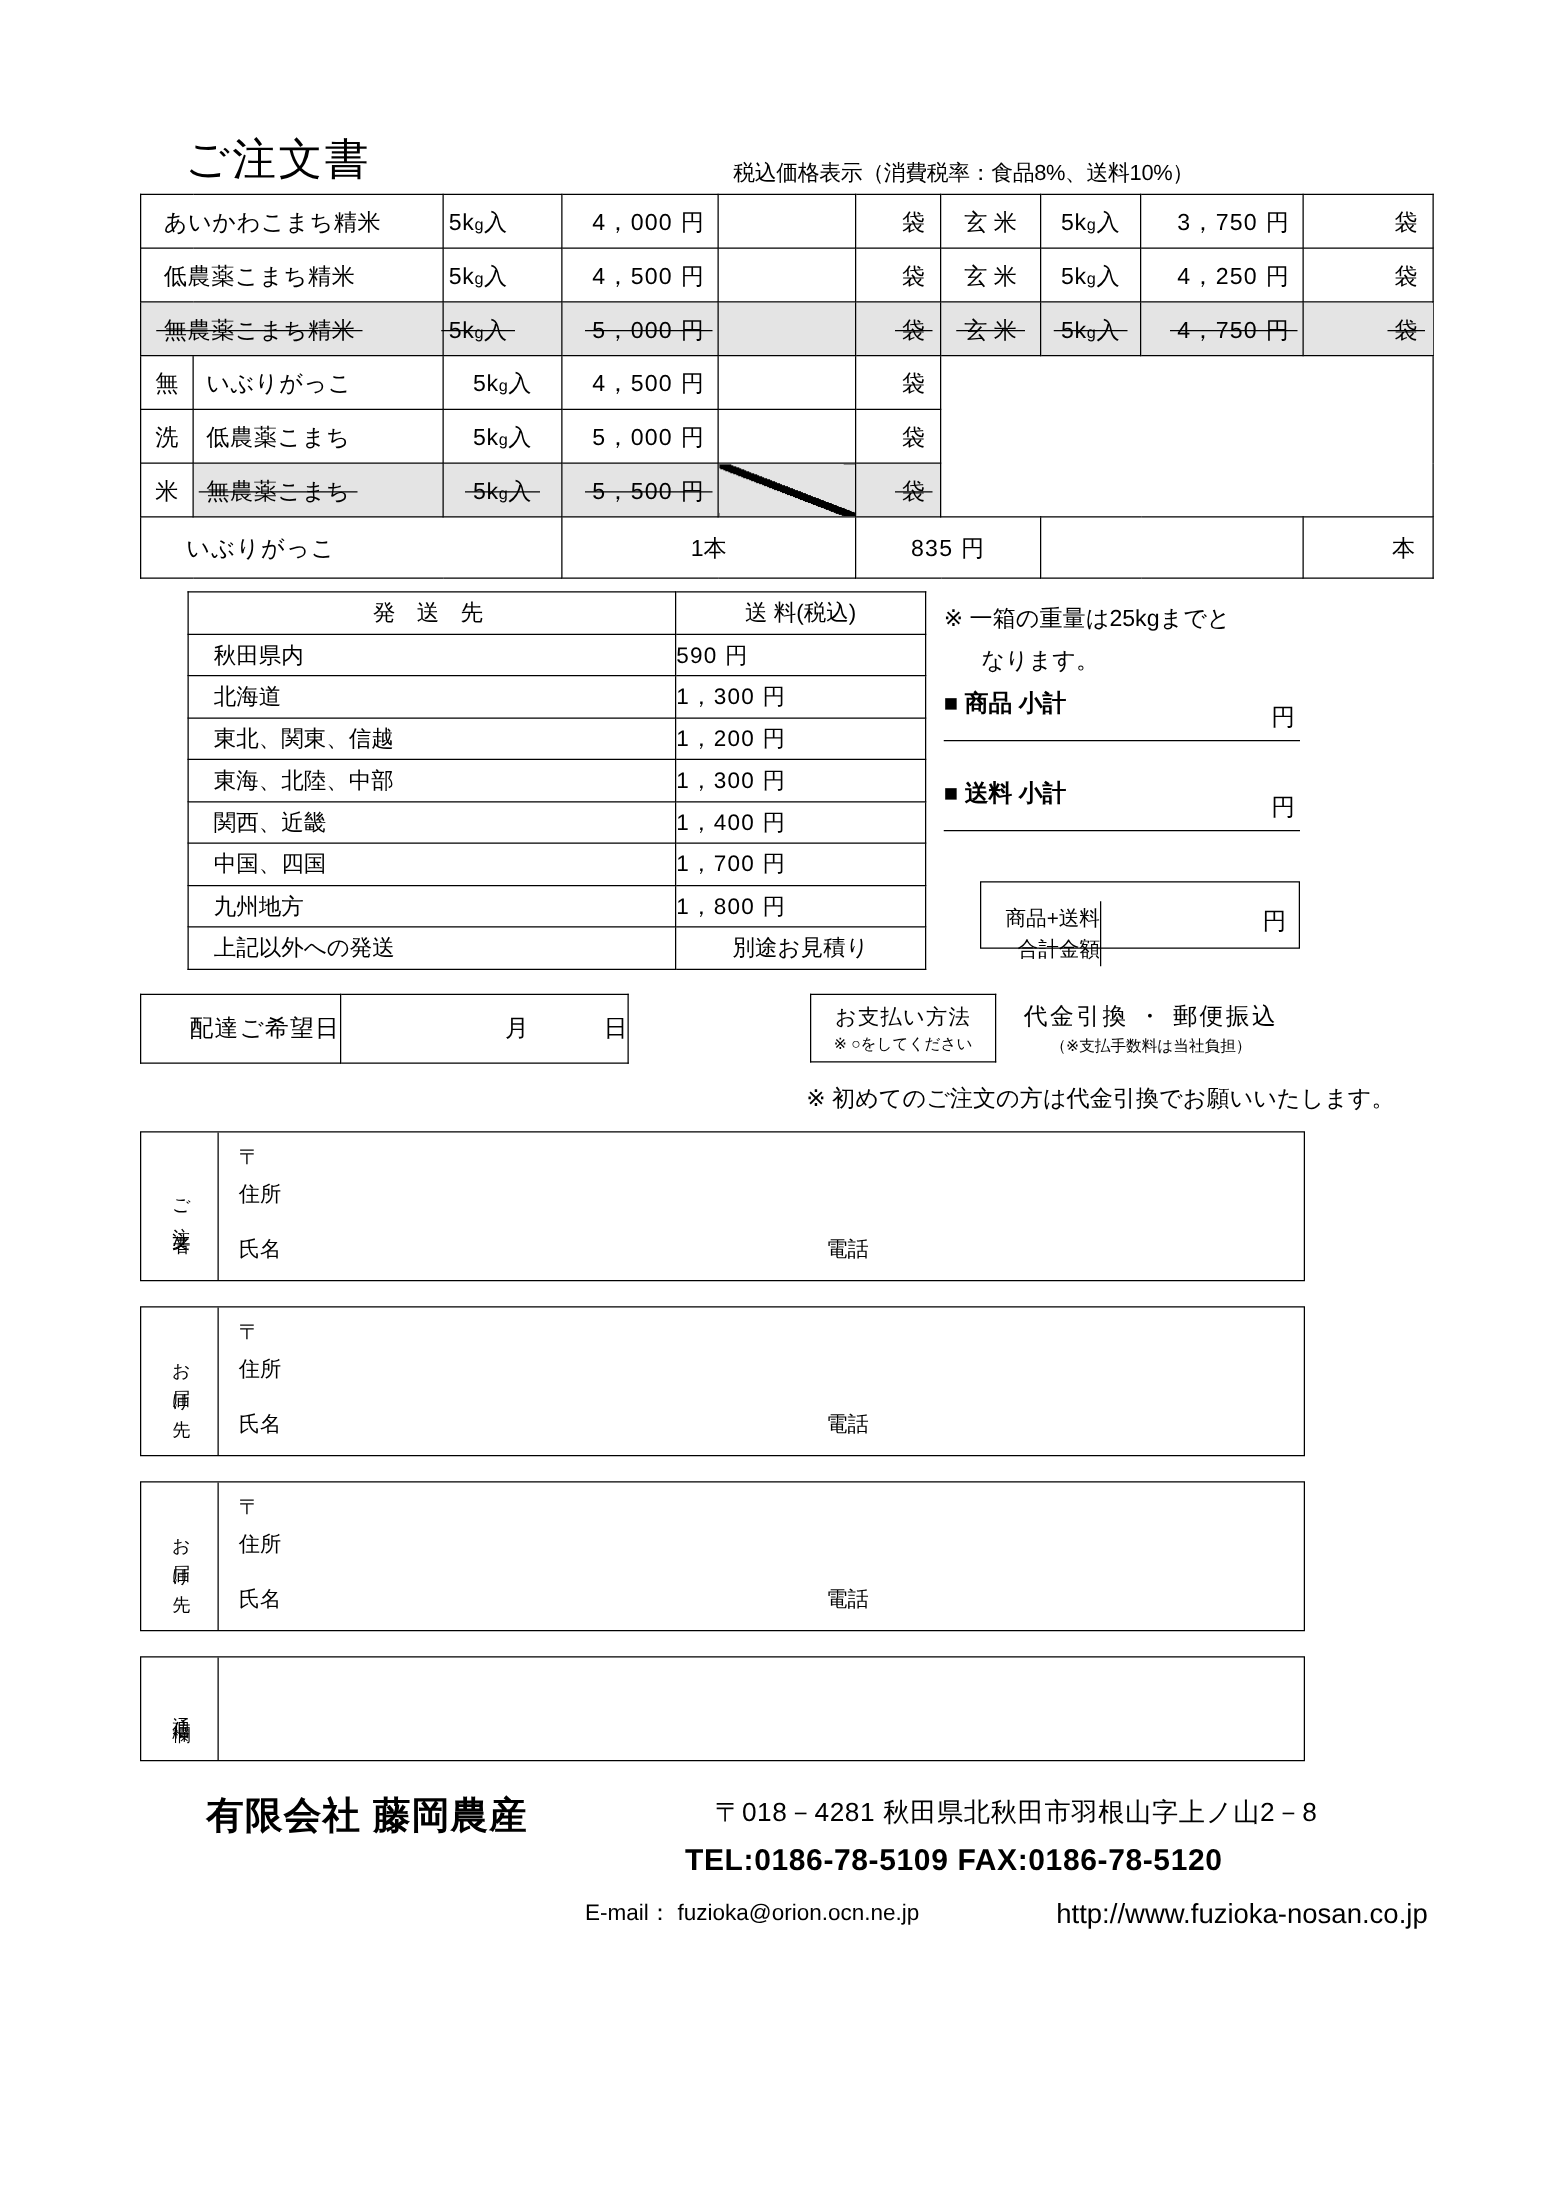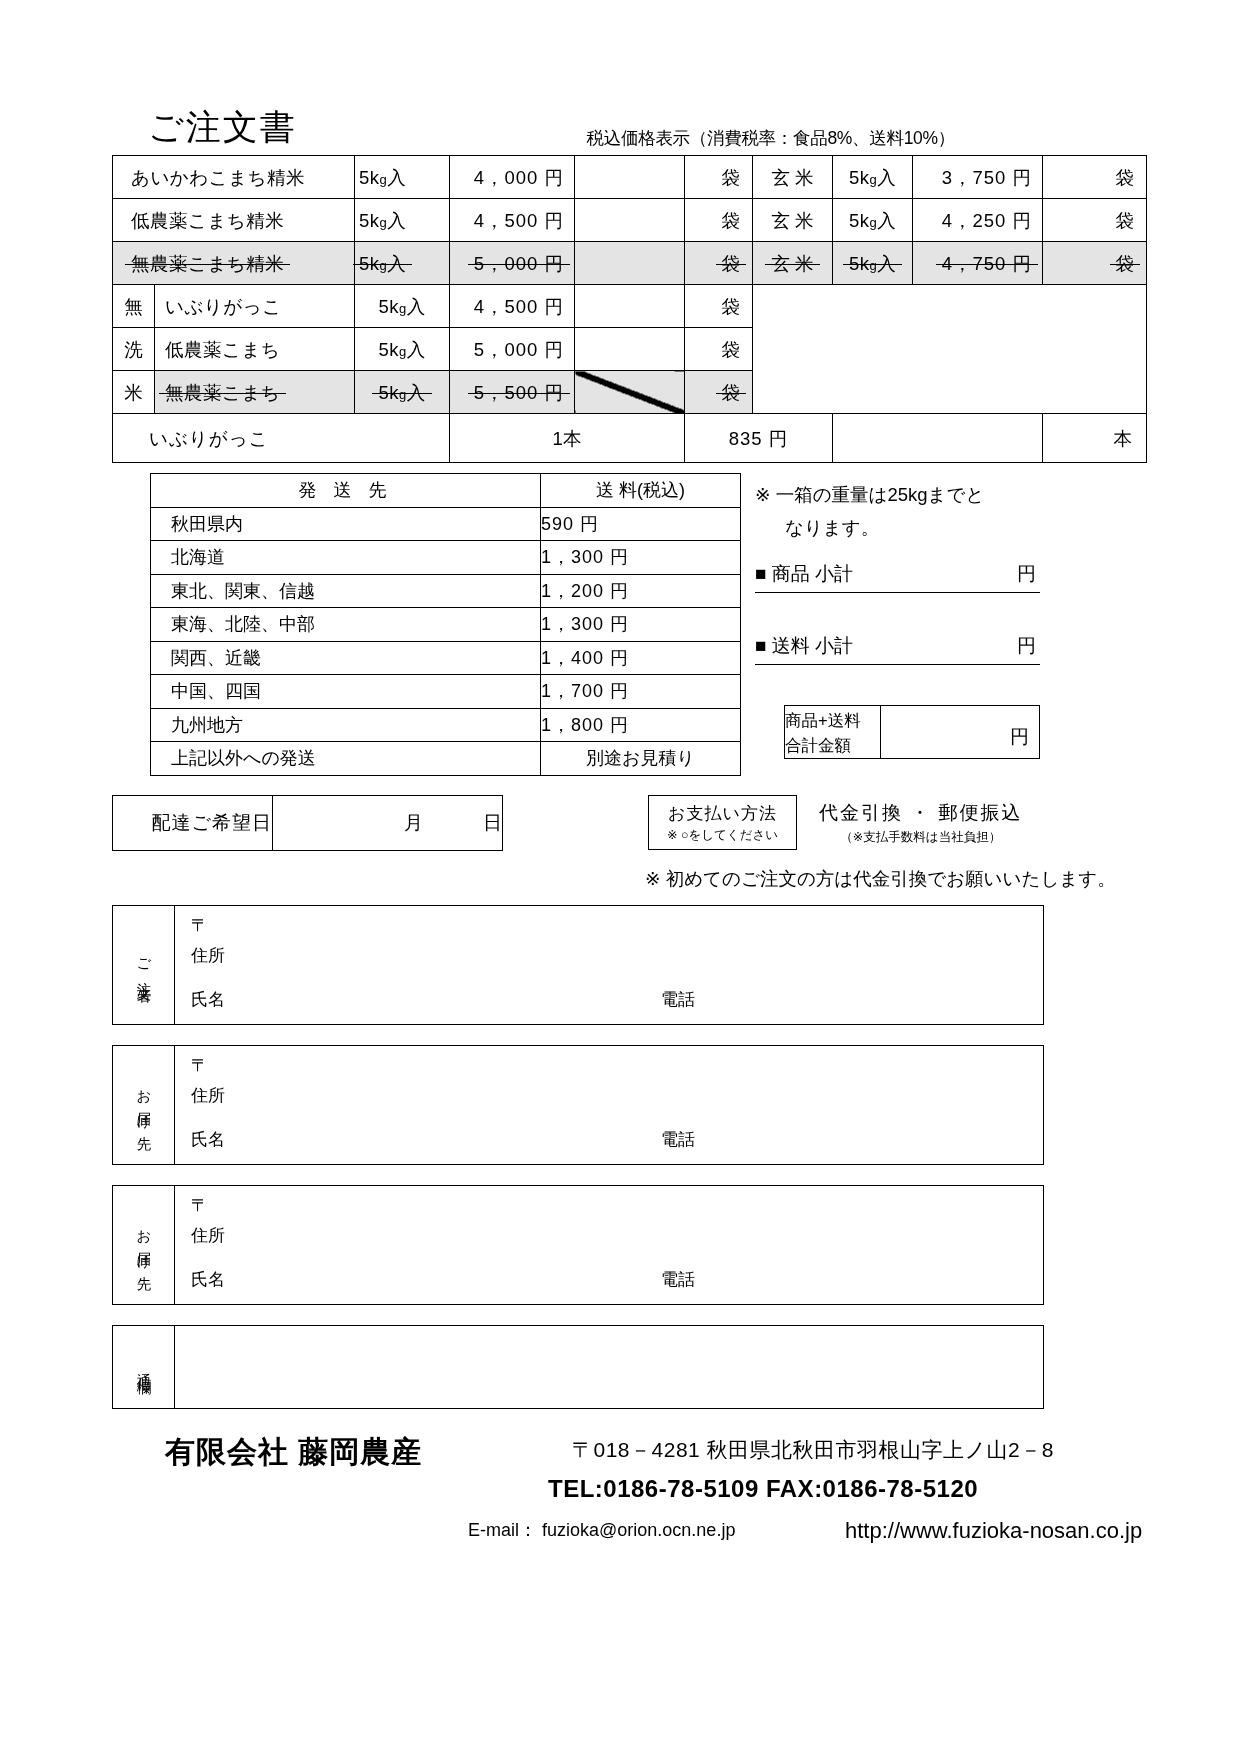--- a/index.html
+++ b/index.html
@@ -130,7 +130,7 @@
     border-bottom: 1.5px solid #000;
     font-size: 19px;
   }
-  .subtotal-line .lbl { position: absolute; left: 0; bottom: 5px; white-space: nowrap;}
+  .subtotal-line .lbl { position: absolute; left: 0; bottom: 16px; white-space: nowrap; font-weight: bold;}
   .subtotal-line .yen { position: absolute; right: 4px; bottom: 5px; }
   #goods-subtotal { top: 560px; height: 32px; }
   #ship-subtotal  { top: 632px; height: 32px; }

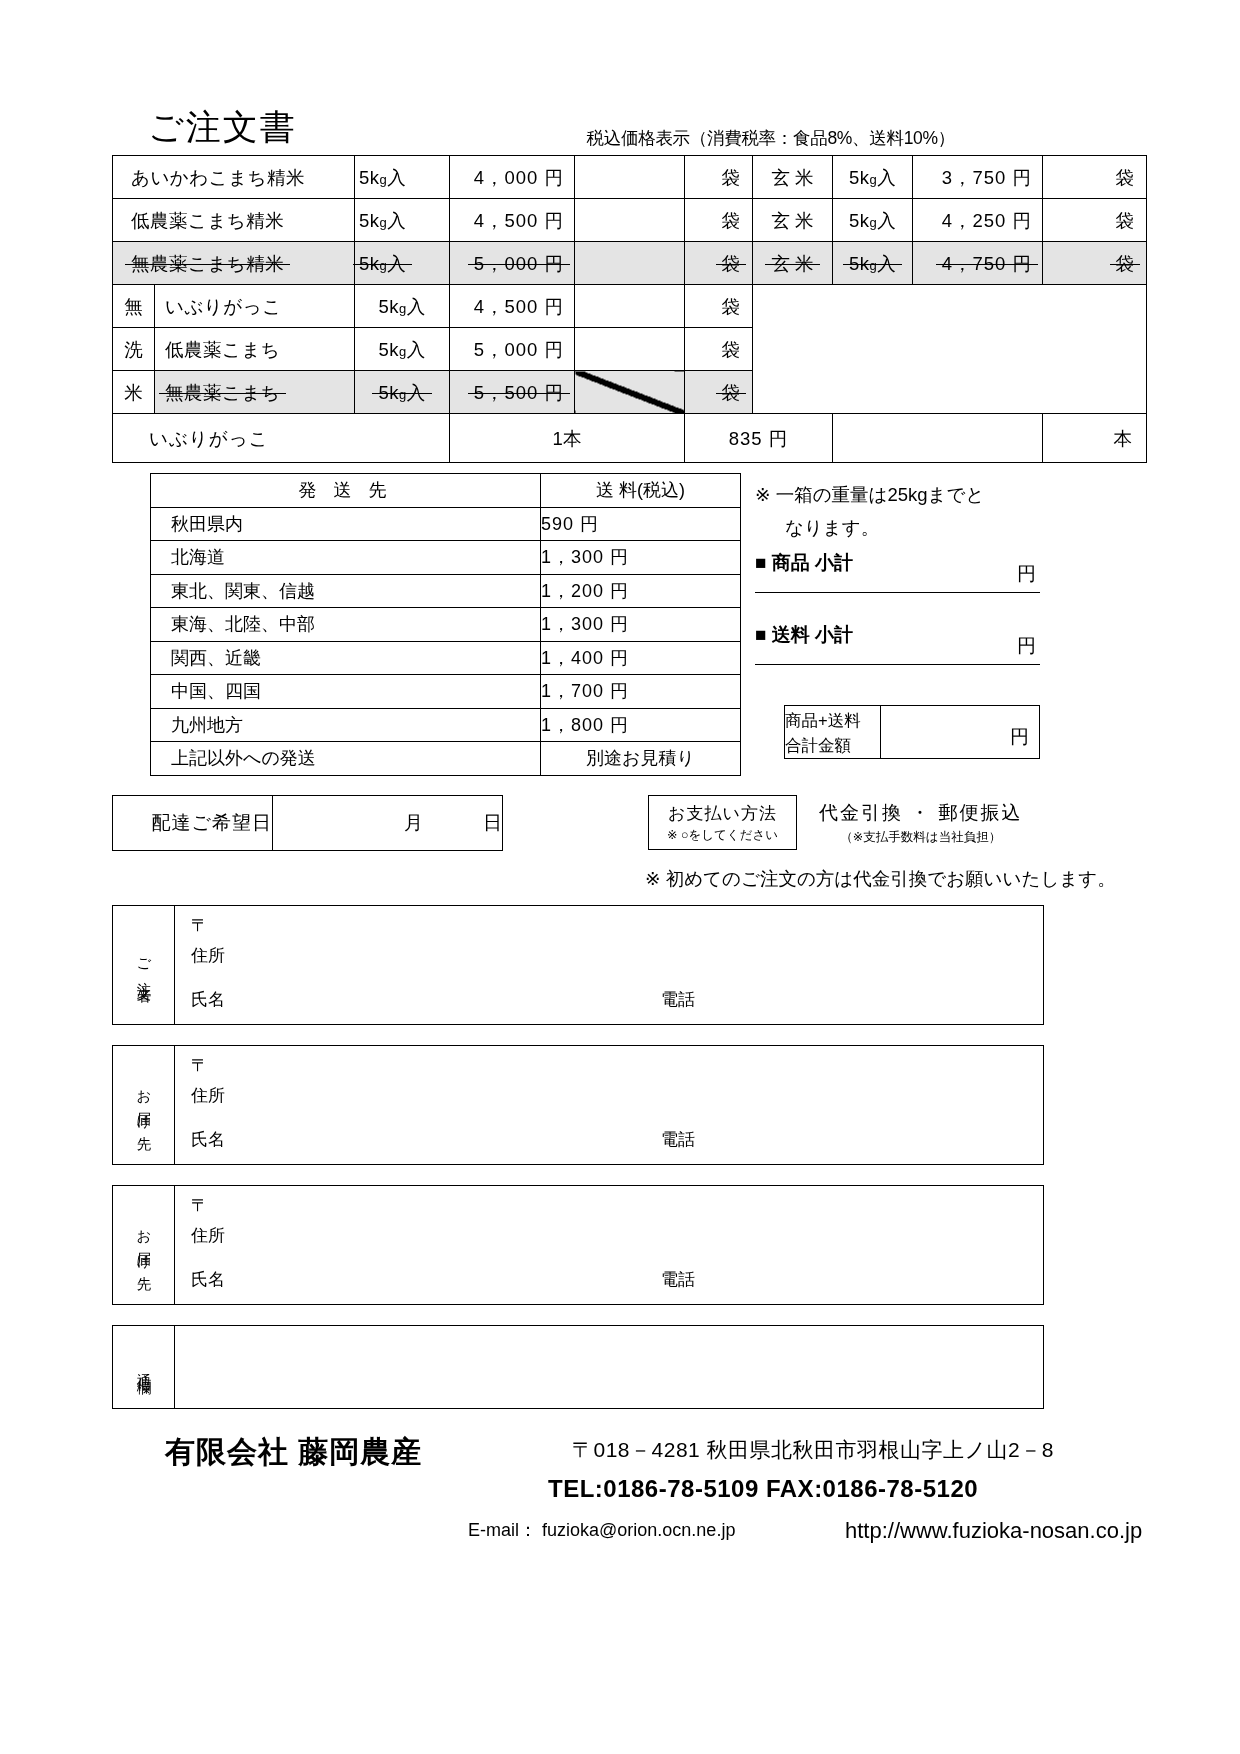--- a/index.html
+++ b/index.html
@@ -146,13 +146,13 @@
   }
   .total-box .tlabel {
     position: absolute;
-    left: 0; top: 0;
+    left: 0; top: 15px;
     width: 96px; height: 100%;
     border-right: 1.5px solid #000;
     box-sizing: border-box;
     font-size: 16.5px;
     line-height: 25px;
-    text-align: left;
+    text-align: right;
     padding-top: 2px;
   }
   .total-box .tyen {

